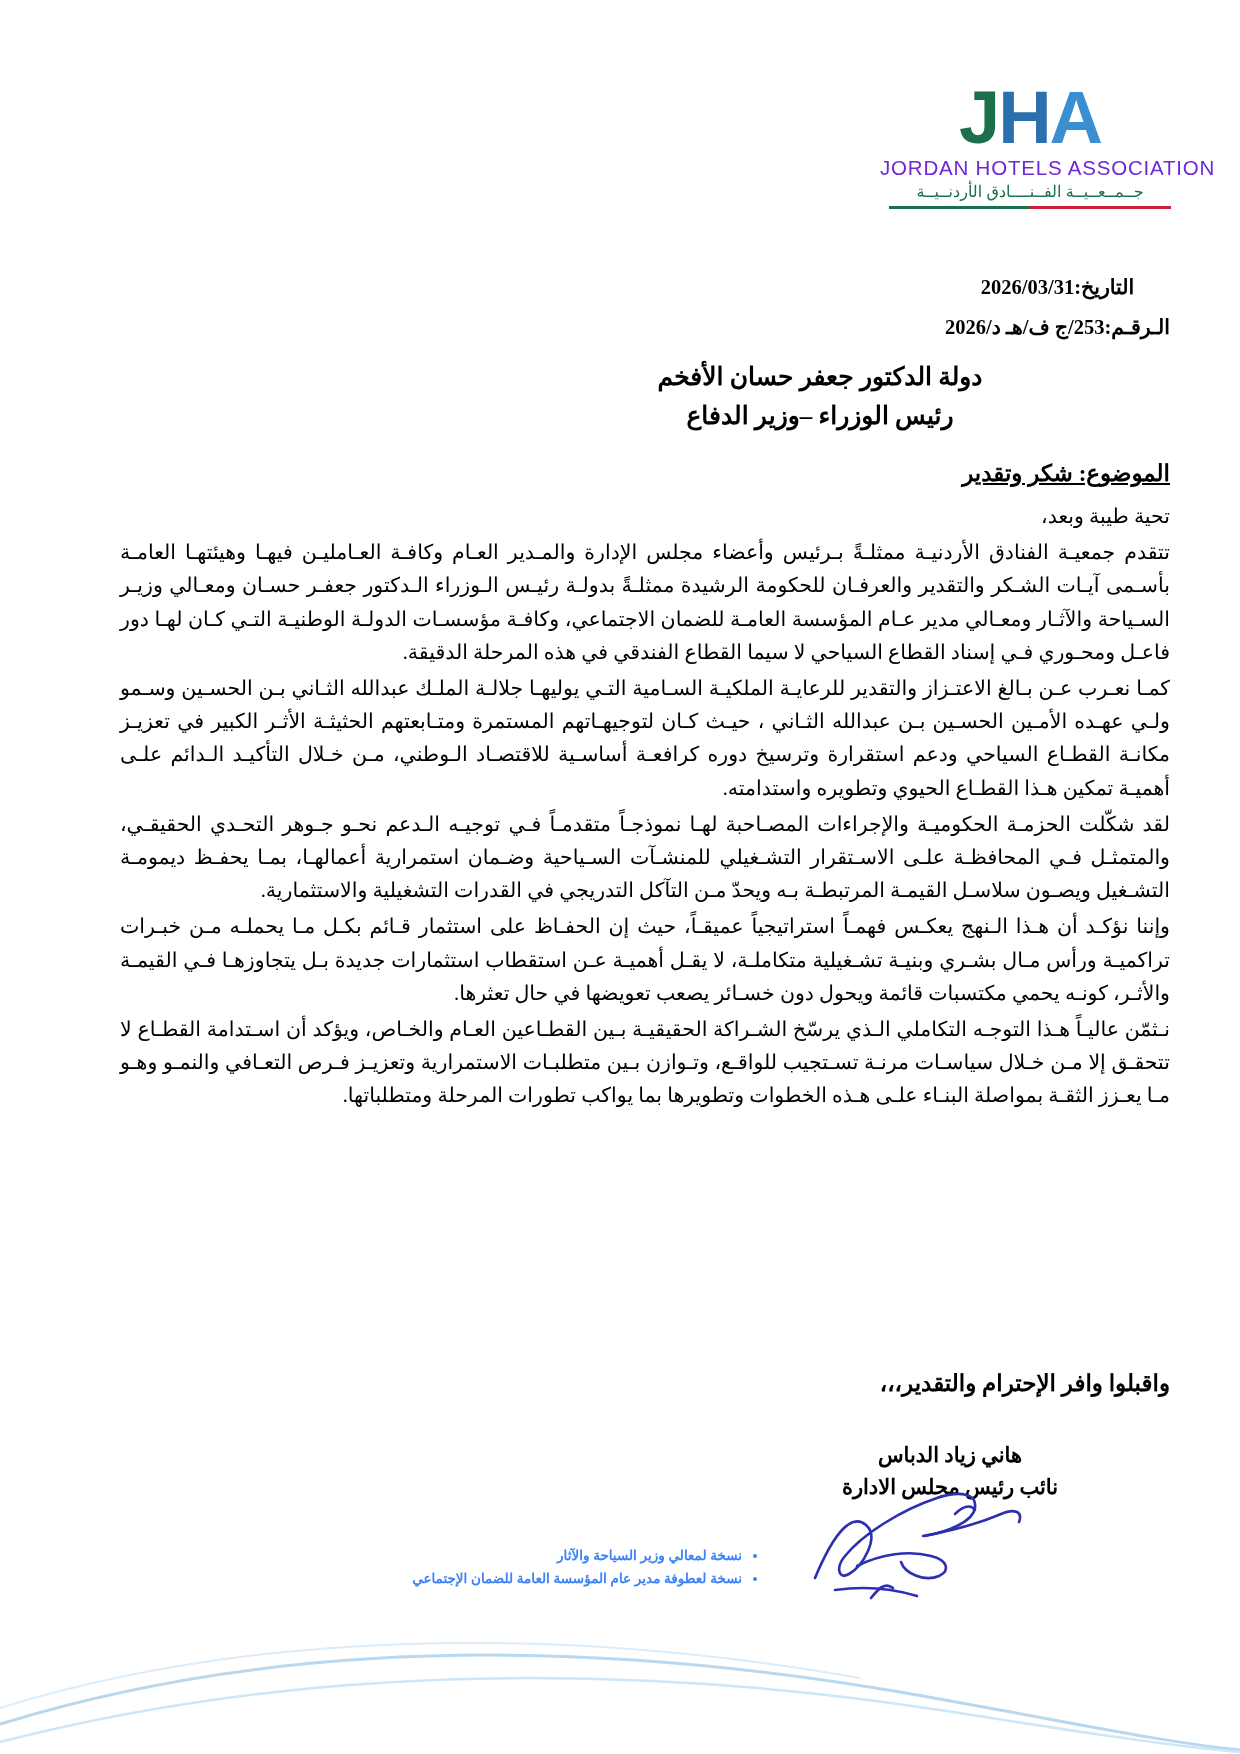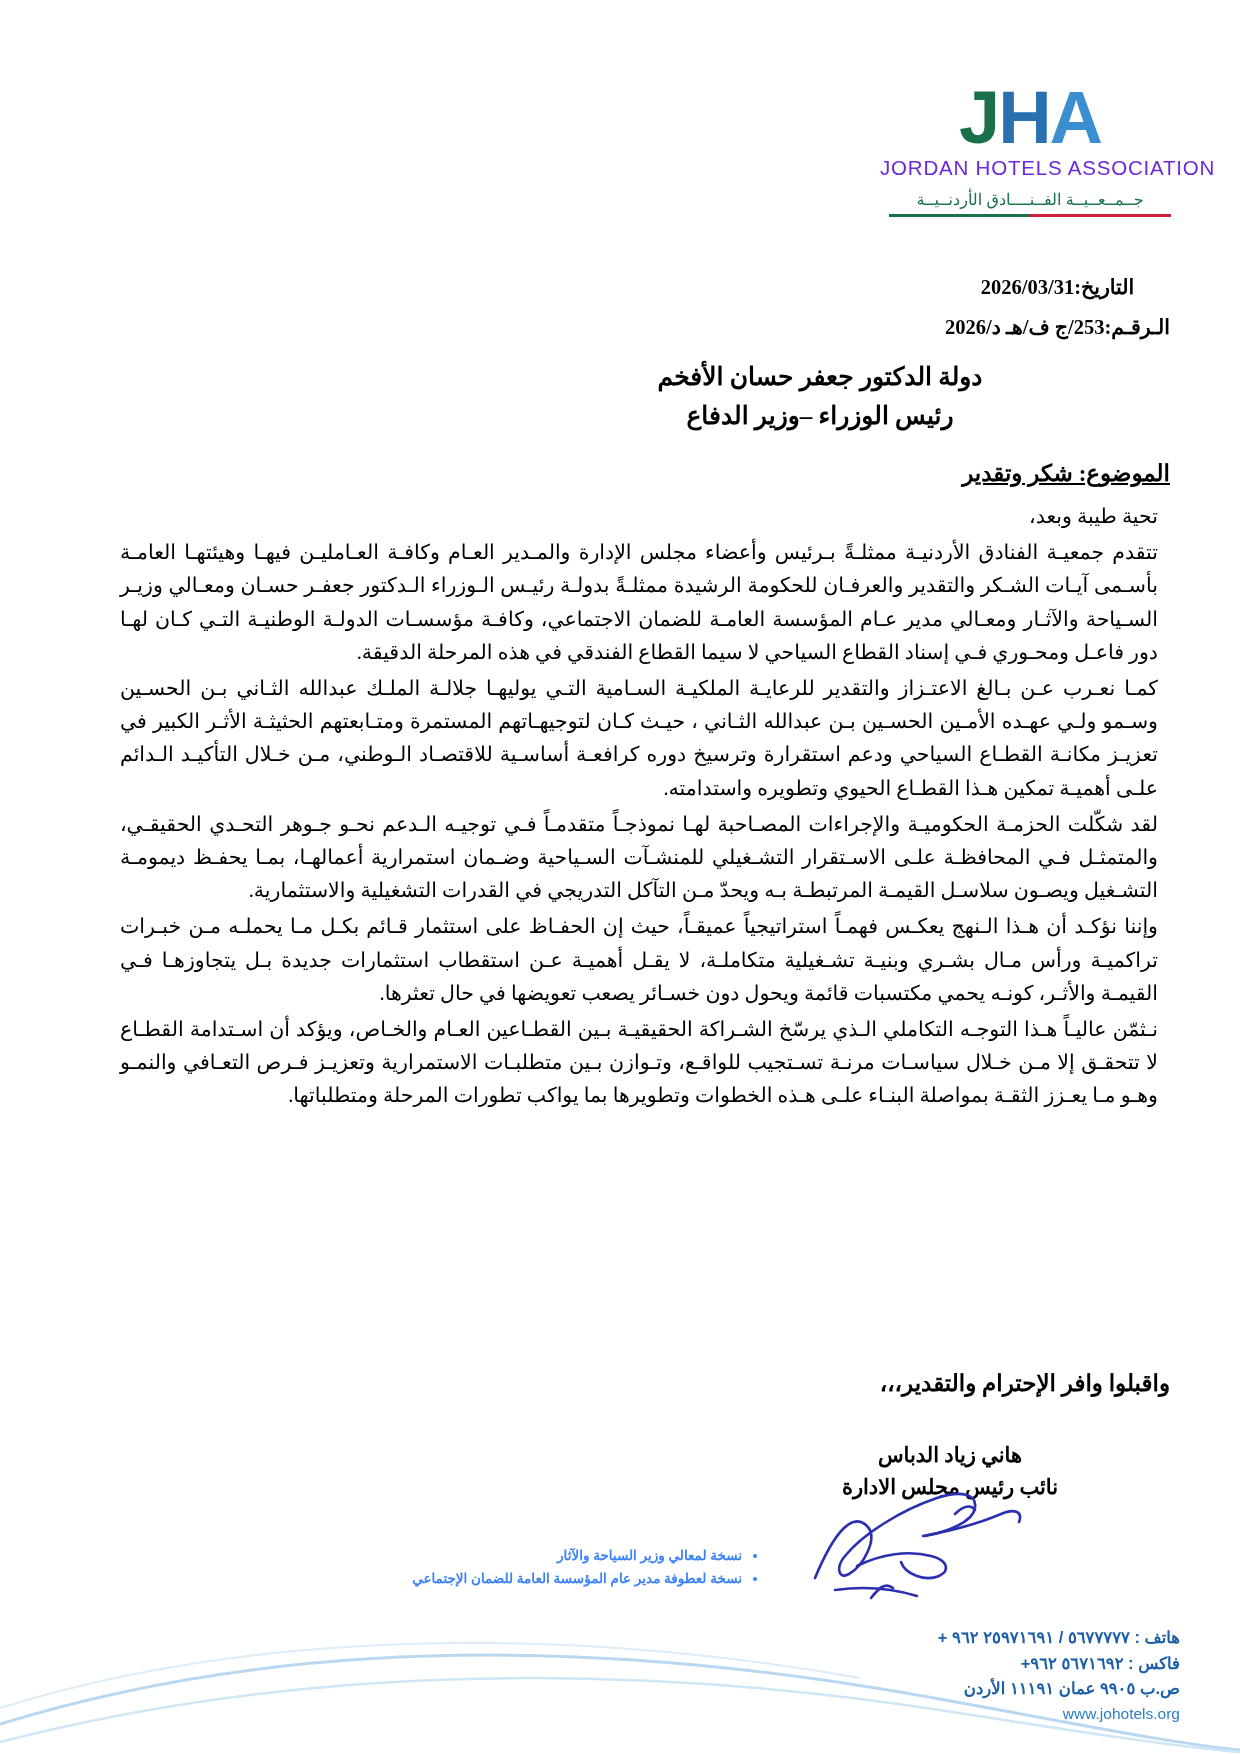--- a/index.html
+++ b/index.html
@@ -76,7 +76,7 @@
     font-size: 16px;
     letter-spacing: 1px;
     color: #1b6f4a;
-    margin-top: 10px;
+    margin-top: 2px;
     white-space: nowrap;
   }
   .logo-rule {

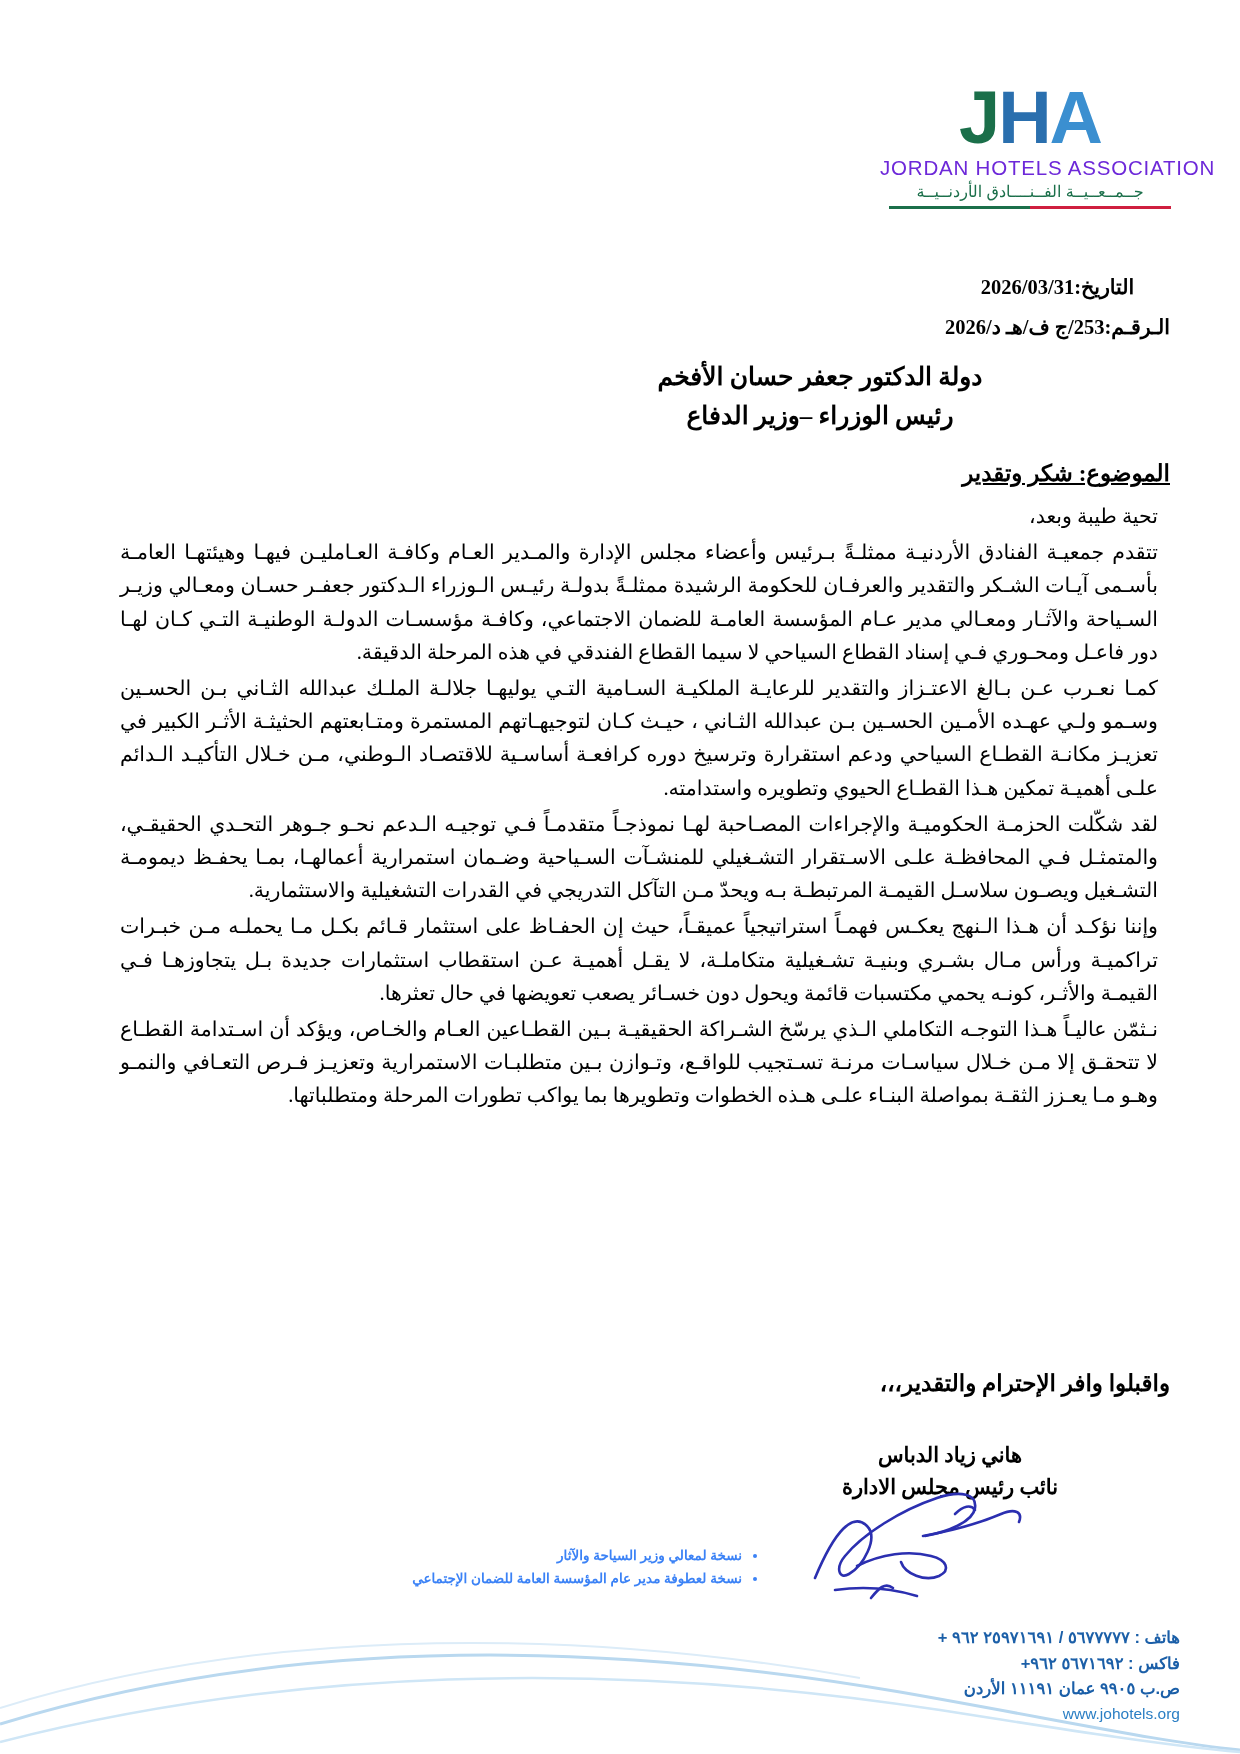--- a/index.html
+++ b/index.html
@@ -133,7 +133,7 @@
     text-align: justify;
   }
   .body p {
-    margin: 0 12px 3px 0;
+    margin: 0 0 3px 0;
     text-align: justify;
     text-justify: inter-word;
   }

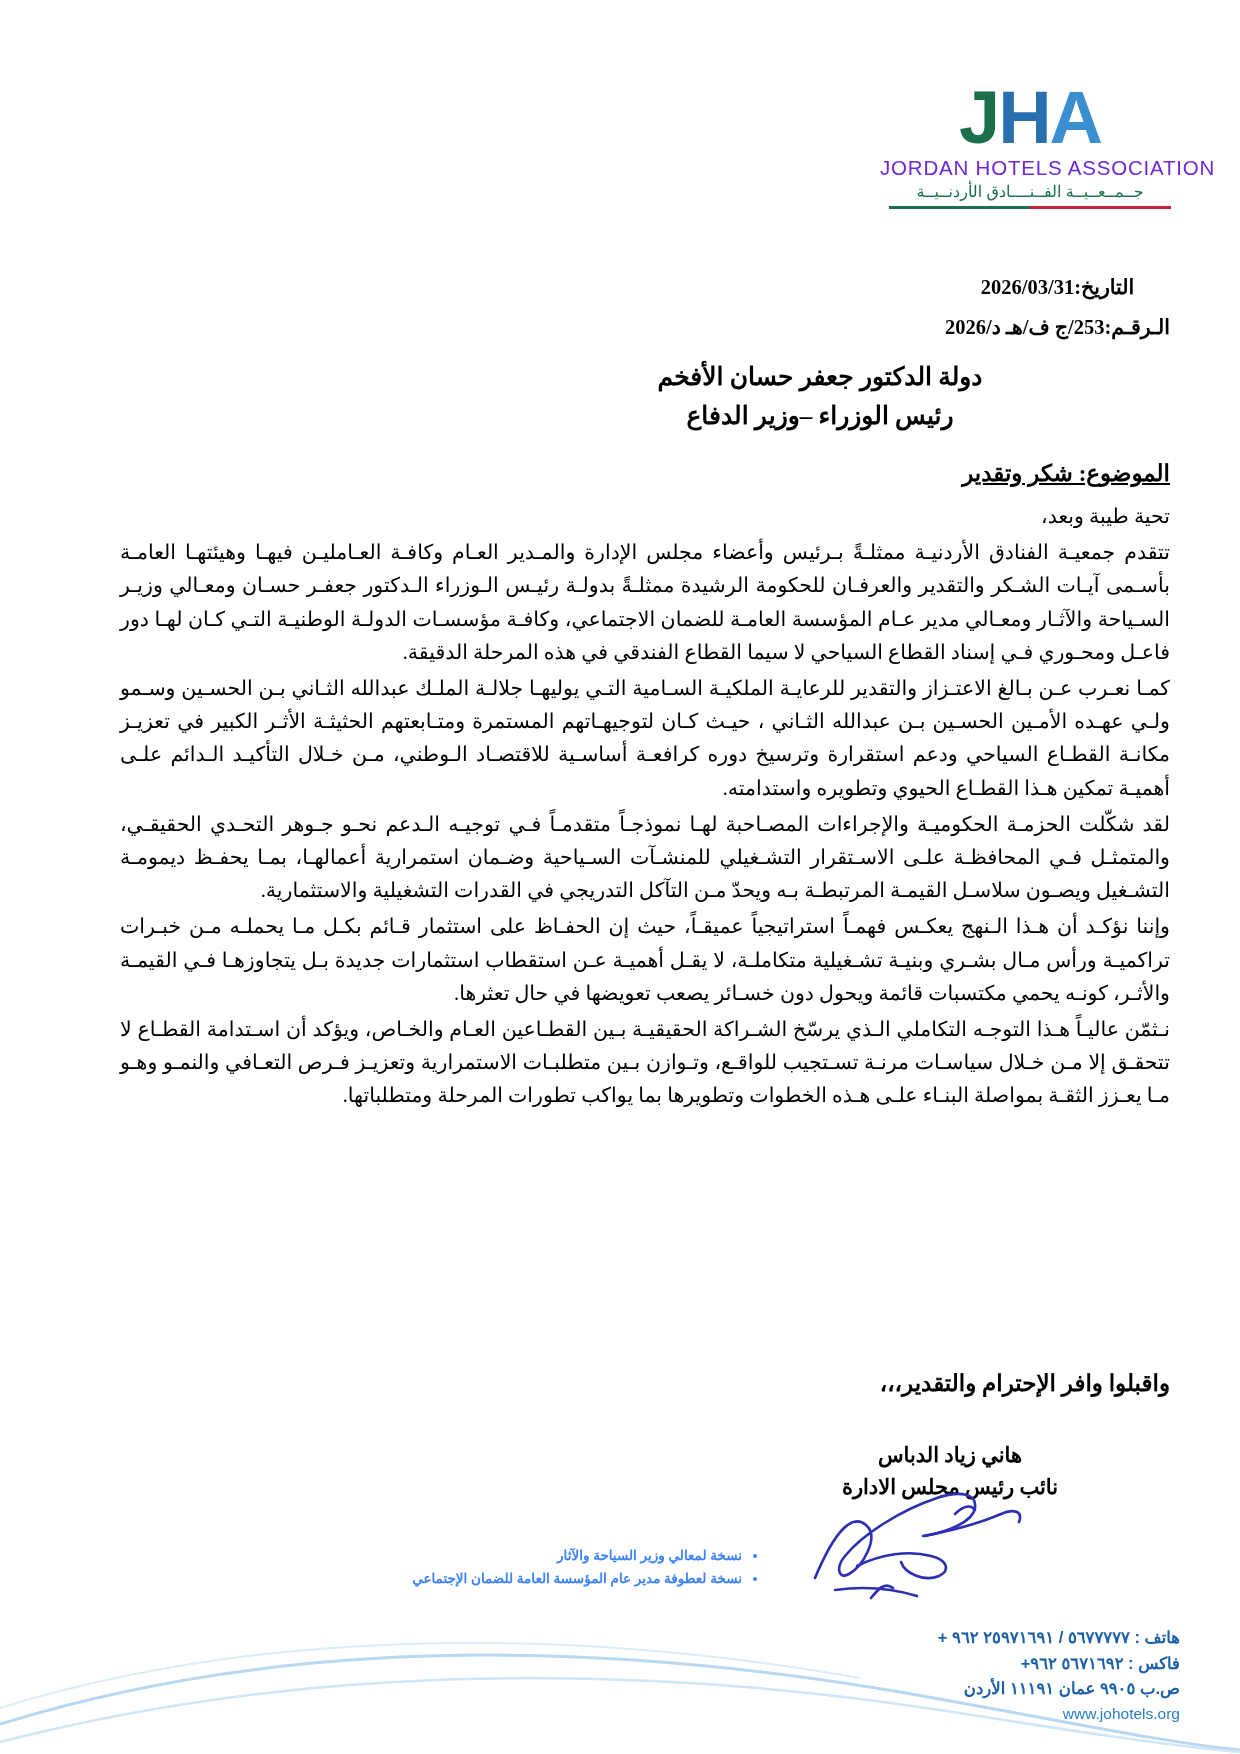--- a/index.html
+++ b/index.html
@@ -281,12 +281,6 @@
     <path d="M0 134 C 240 60, 540 48, 860 104" fill="none" stroke="#dcecf8" stroke-width="2"></path>
   </svg>
 
-  <div class="footer">
-    <div>هاتف : ٥٦٧٧٧٧٧ / ٢٥٩٧١٦٩١ ٩٦٢ +</div>
-    <div>فاكس : ٥٦٧١٦٩٢ ٩٦٢+</div>
-    <div>ص.ب ٩٩٠٥ عمان ١١١٩١ الأردن</div>
-    <div class="url">www.johotels.org</div>
-  </div>
 
 </div>
 

